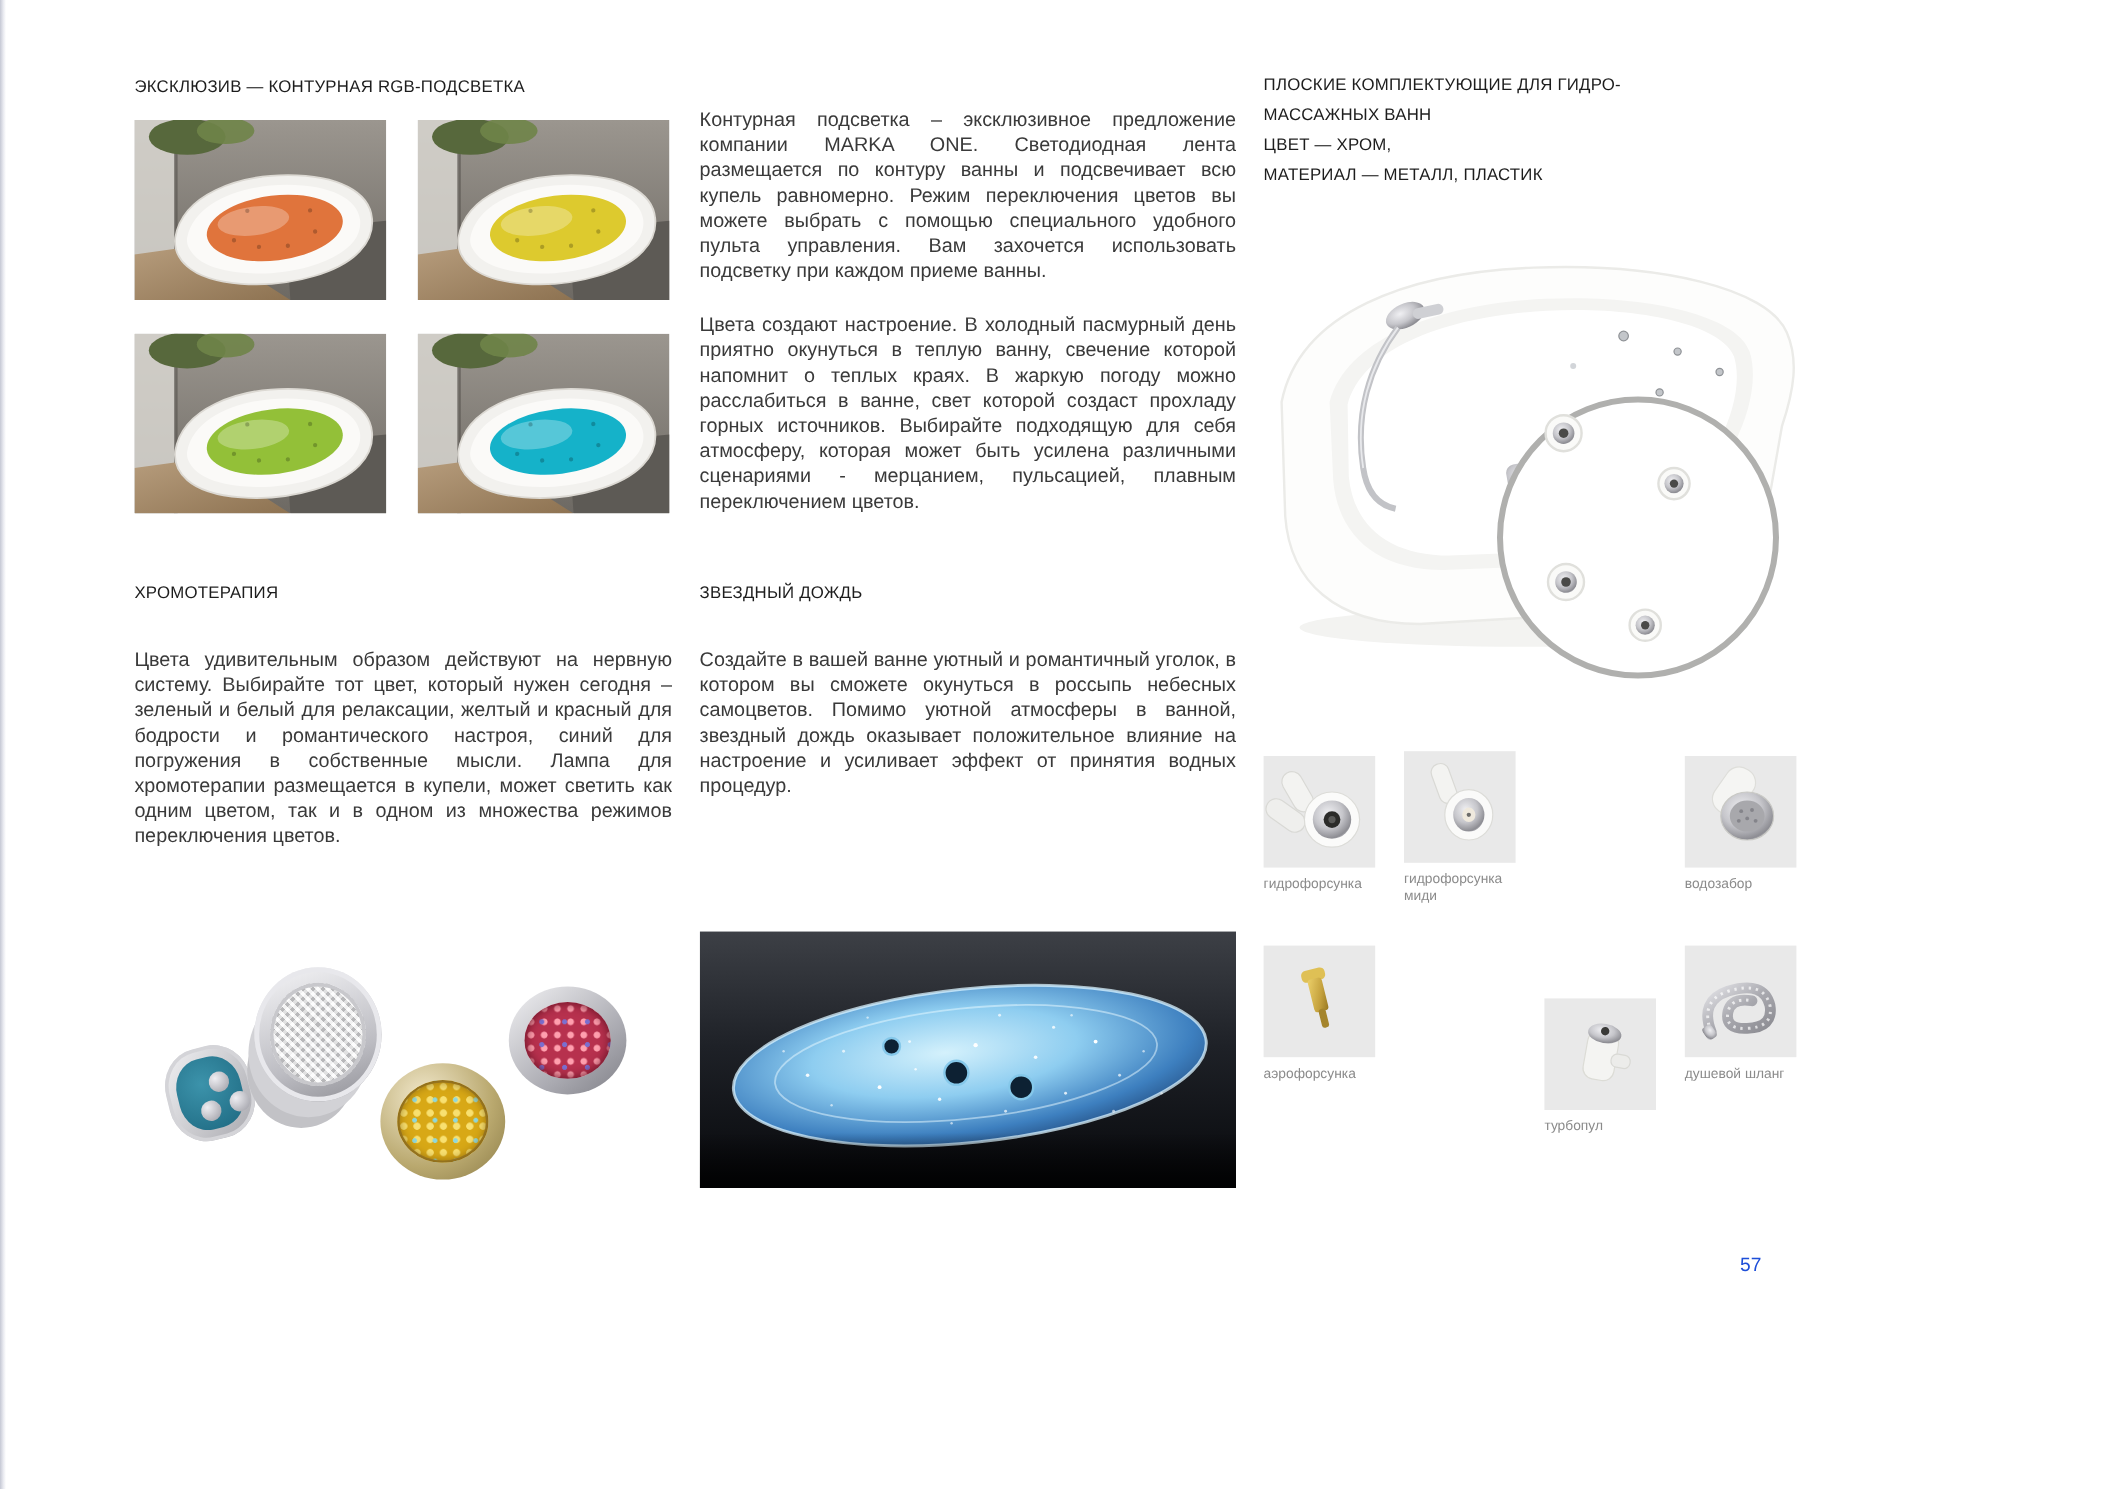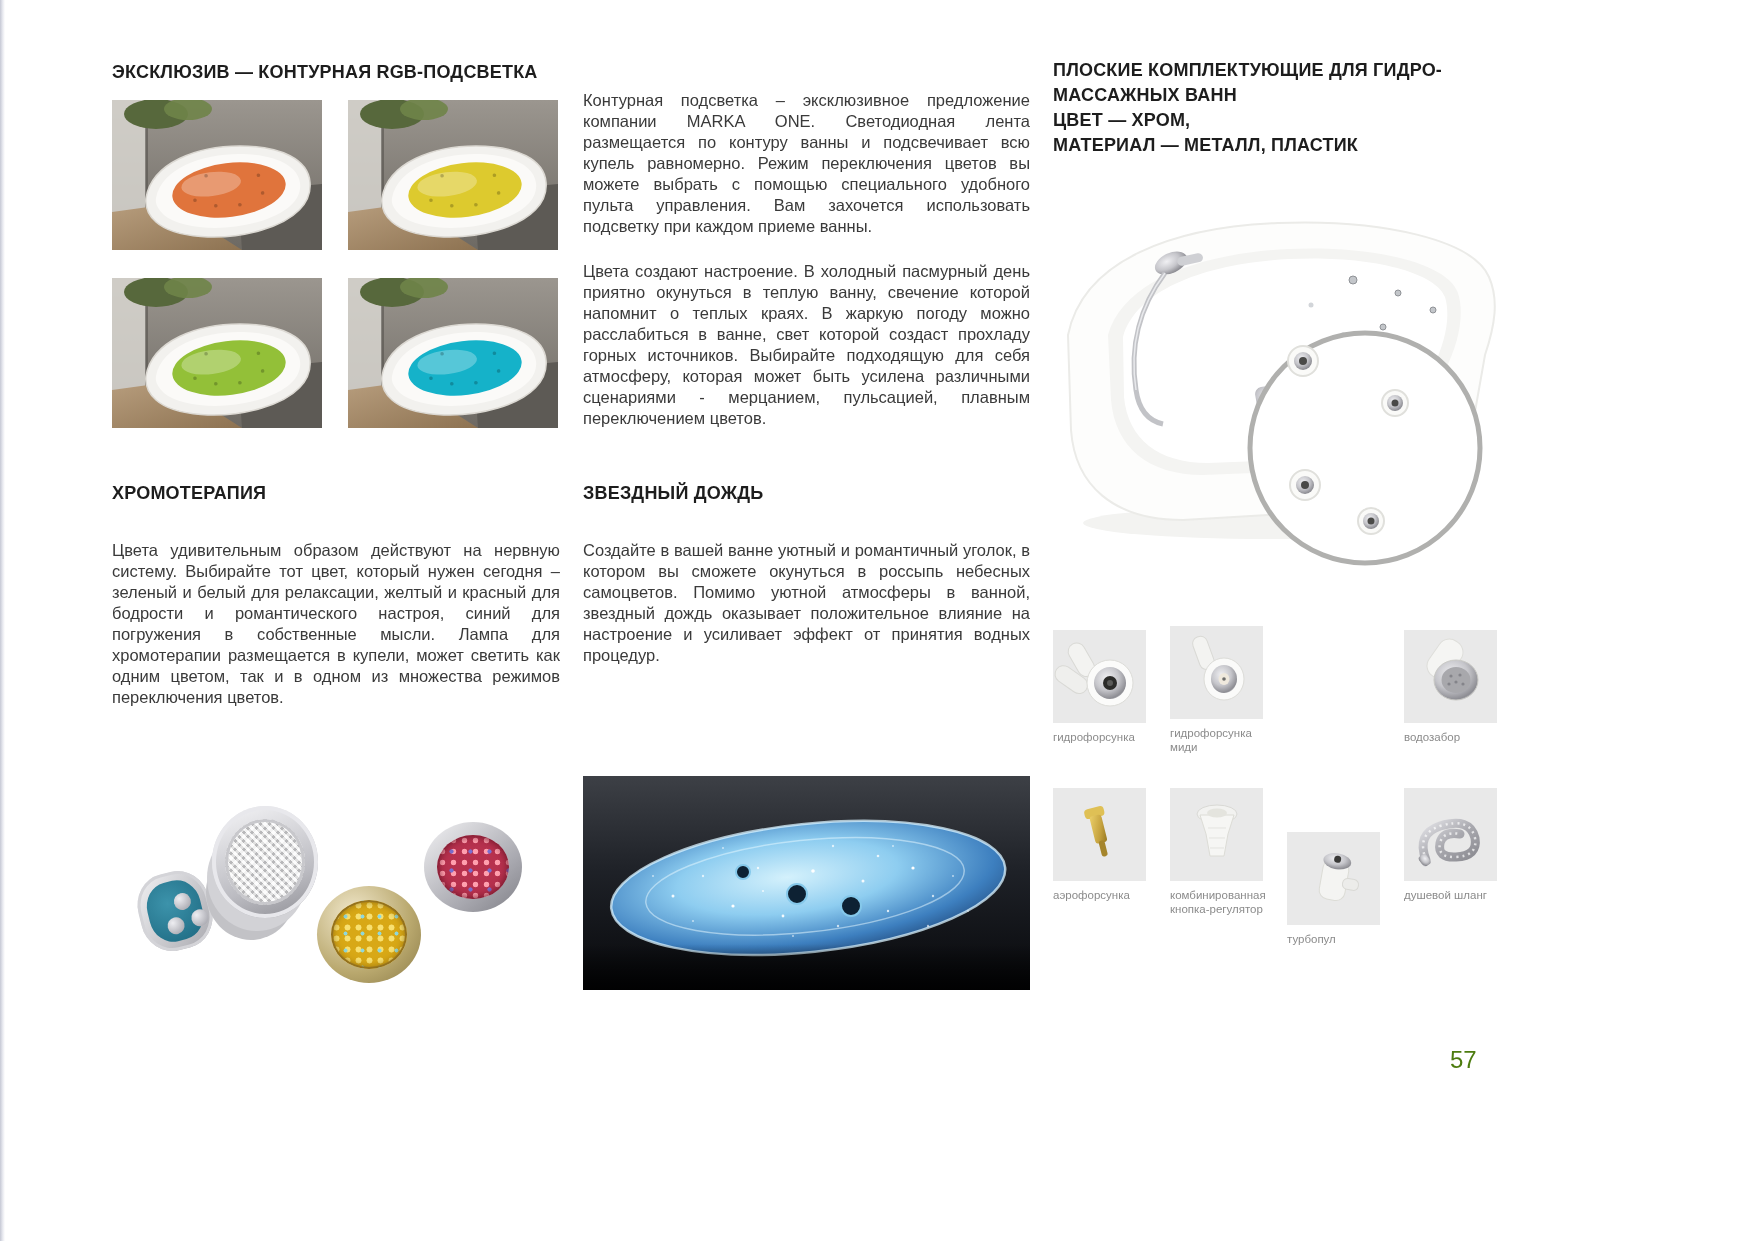--- a/index.html
+++ b/index.html
@@ -7,7 +7,7 @@
         font-family:"Liberation Sans",sans-serif;}
   .edge-shadow{position:absolute;left:0;top:0;width:5px;height:100%;
         background:linear-gradient(90deg,#c5c8d4 0%,#e9eaf0 55%,#ffffff 100%);}
-  .hd{position:absolute;font-size:18px;font-weight:bold;color:#1d1d1d;line-height:25px;letter-spacing:.2px;}
+  .hd{position:absolute;font-size:14px;font-weight:normal;color:#1d1d1d;line-height:25px;letter-spacing:.2px;}
   .body-text{position:absolute;font-size:16.5px;line-height:21px;color:#3a3a3a;text-align:justify;}
   figure{margin:0;padding:0;}
   .photo{position:absolute;overflow:hidden;}

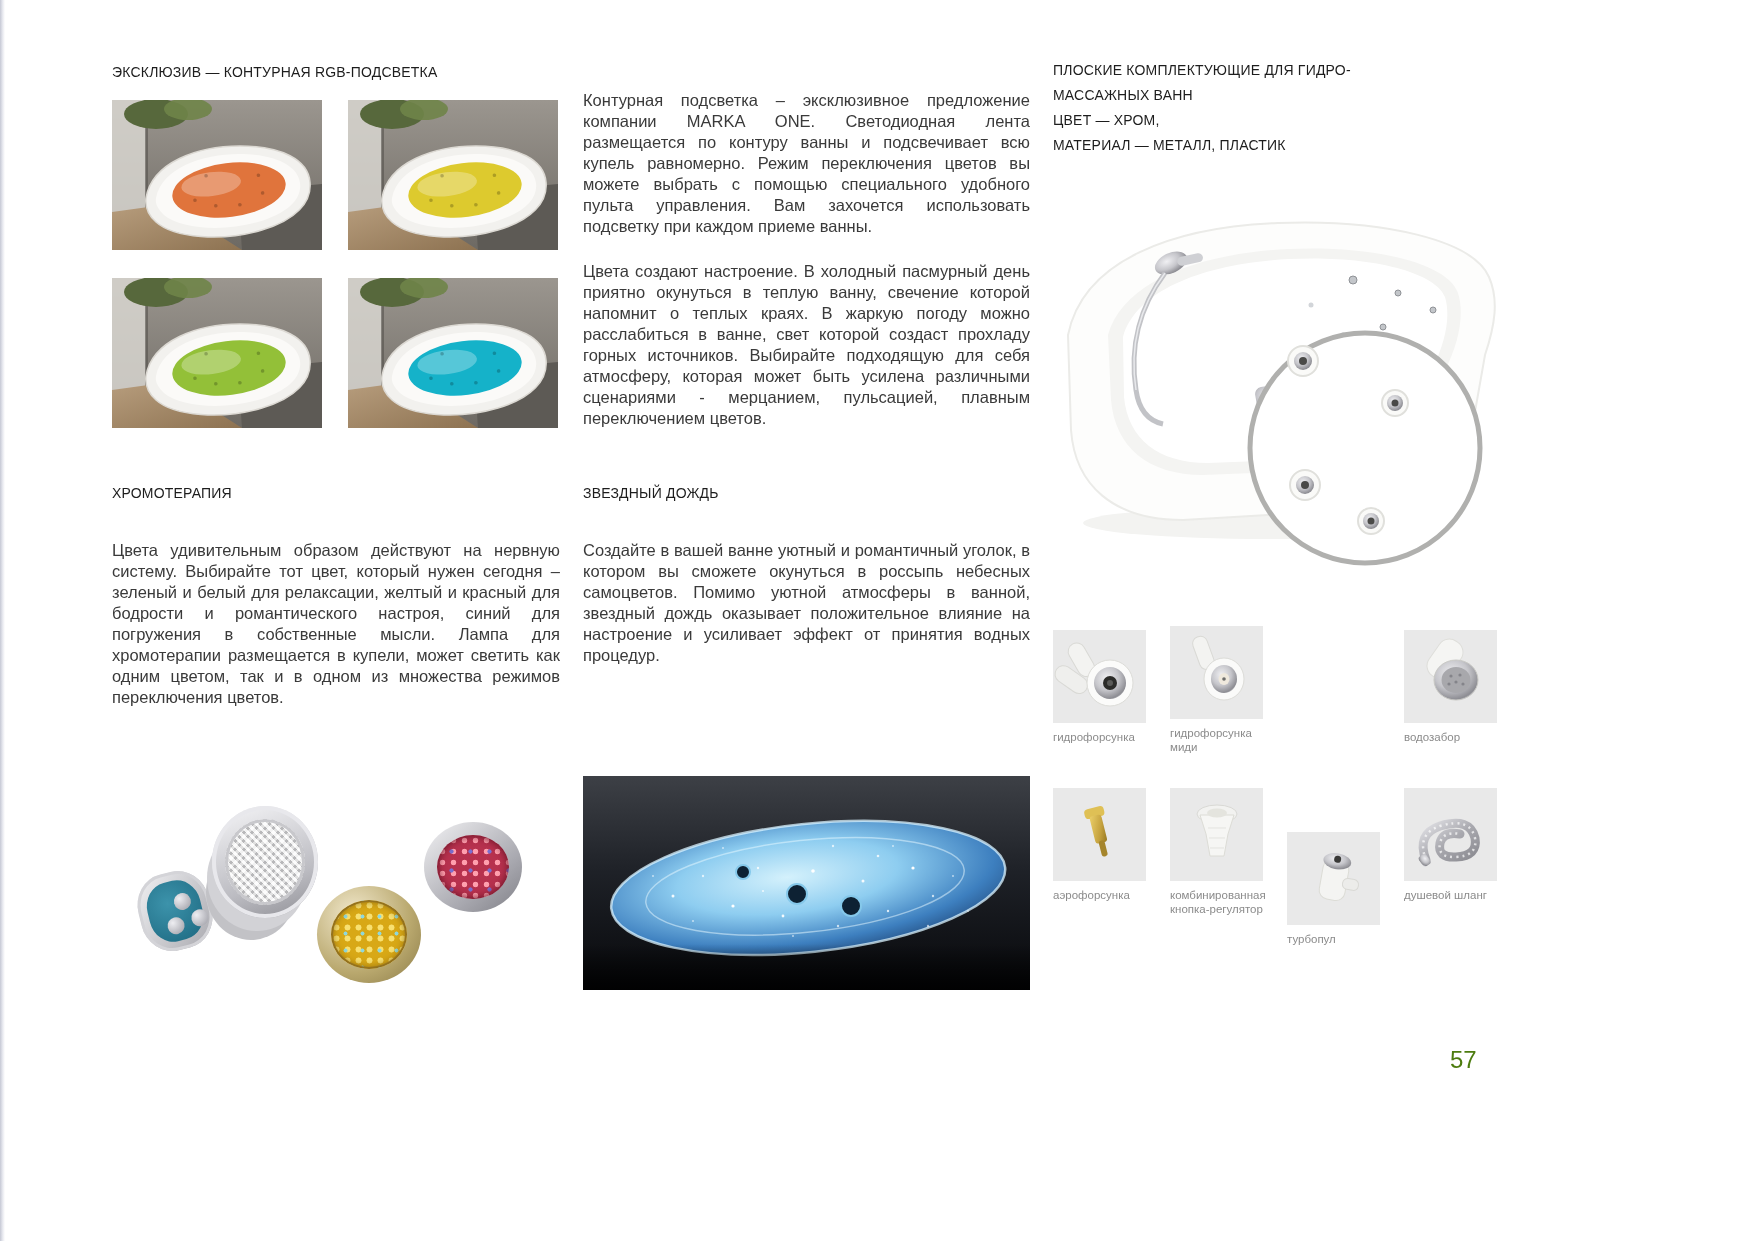--- a/index.html
+++ b/index.html
@@ -384,19 +384,6 @@
     <div class="plabel">аэрофорсунка</div>
   </div>
 
-  <div class="part" style="left:1170px;top:788px;">
-    <div class="thumb">
-      <svg viewBox="0 0 93 93" width="93" height="93">
-        <ellipse cx="47" cy="26" rx="20" ry="9" fill="#f2f2f0" stroke="#d9d9d5"></ellipse>
-        <path d="M30,27 L36,46 L40,68 L54,68 L58,46 L64,27 Z" fill="#f6f6f4" stroke="#dcdcd6"></path>
-        <line x1="38" y1="40" x2="56" y2="40" stroke="#e3e3df"></line>
-        <line x1="39" y1="50" x2="55" y2="50" stroke="#e3e3df"></line>
-        <line x1="40" y1="60" x2="54" y2="60" stroke="#e3e3df"></line>
-        <ellipse cx="47" cy="25" rx="10" ry="4.5" fill="#e4e4de"></ellipse>
-      </svg>
-    </div>
-    <div class="plabel">комбинированная кнопка-регулятор</div>
-  </div>
 
   <div class="part" style="left:1287px;top:788px;margin-top:44px;">
     <div class="thumb">

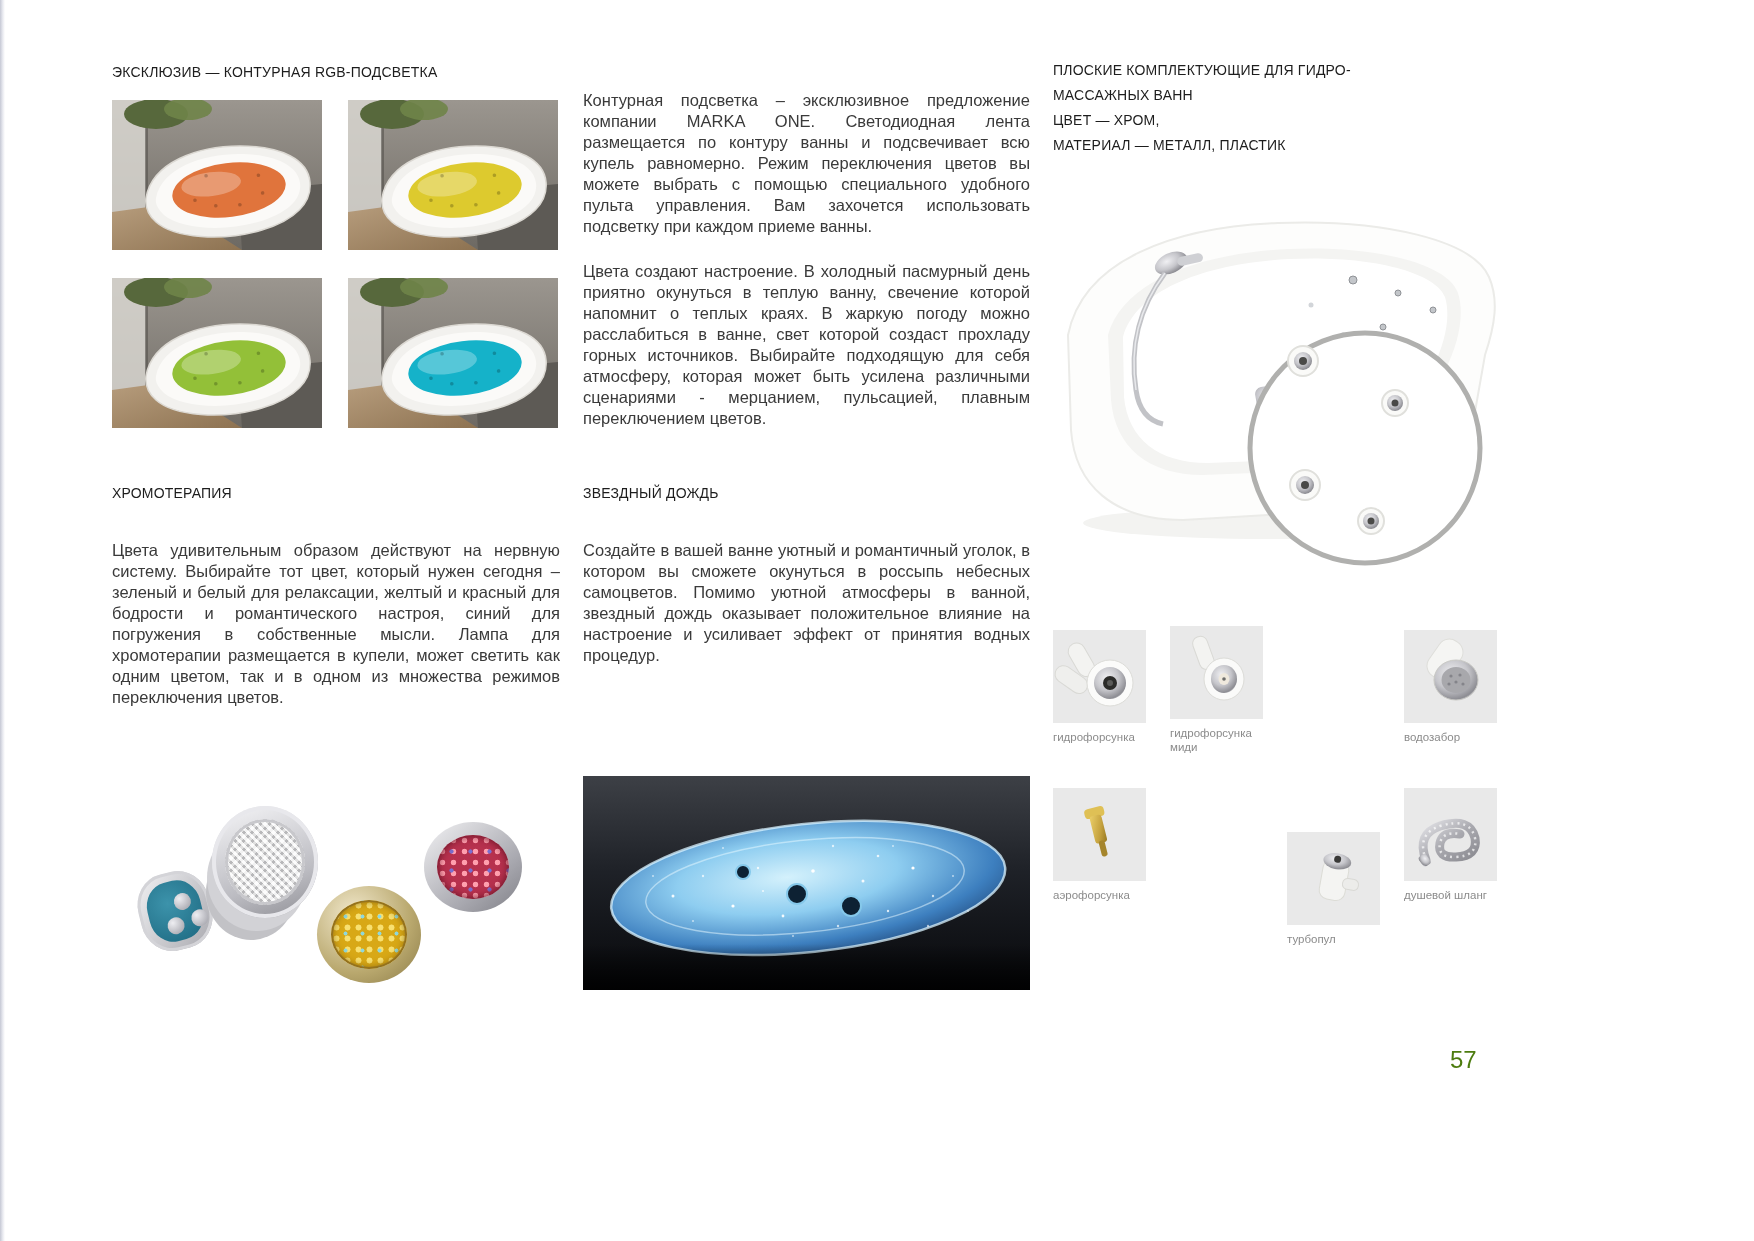--- a/index.html
+++ b/index.html
@@ -12,7 +12,7 @@
   figure{margin:0;padding:0;}
   .photo{position:absolute;overflow:hidden;}
   .photo svg{display:block;}
-  .pagenum{position:absolute;left:1450px;top:1046px;font-size:24px;color:#4d7c0f;}
+  .pagenum{position:absolute;left:1450px;top:1046px;font-size:16px;color:#1d4ed8;}
 
   
   .chromo-photo{position:absolute;left:112px;top:760px;width:448px;height:255px;background:#ffffff;}

